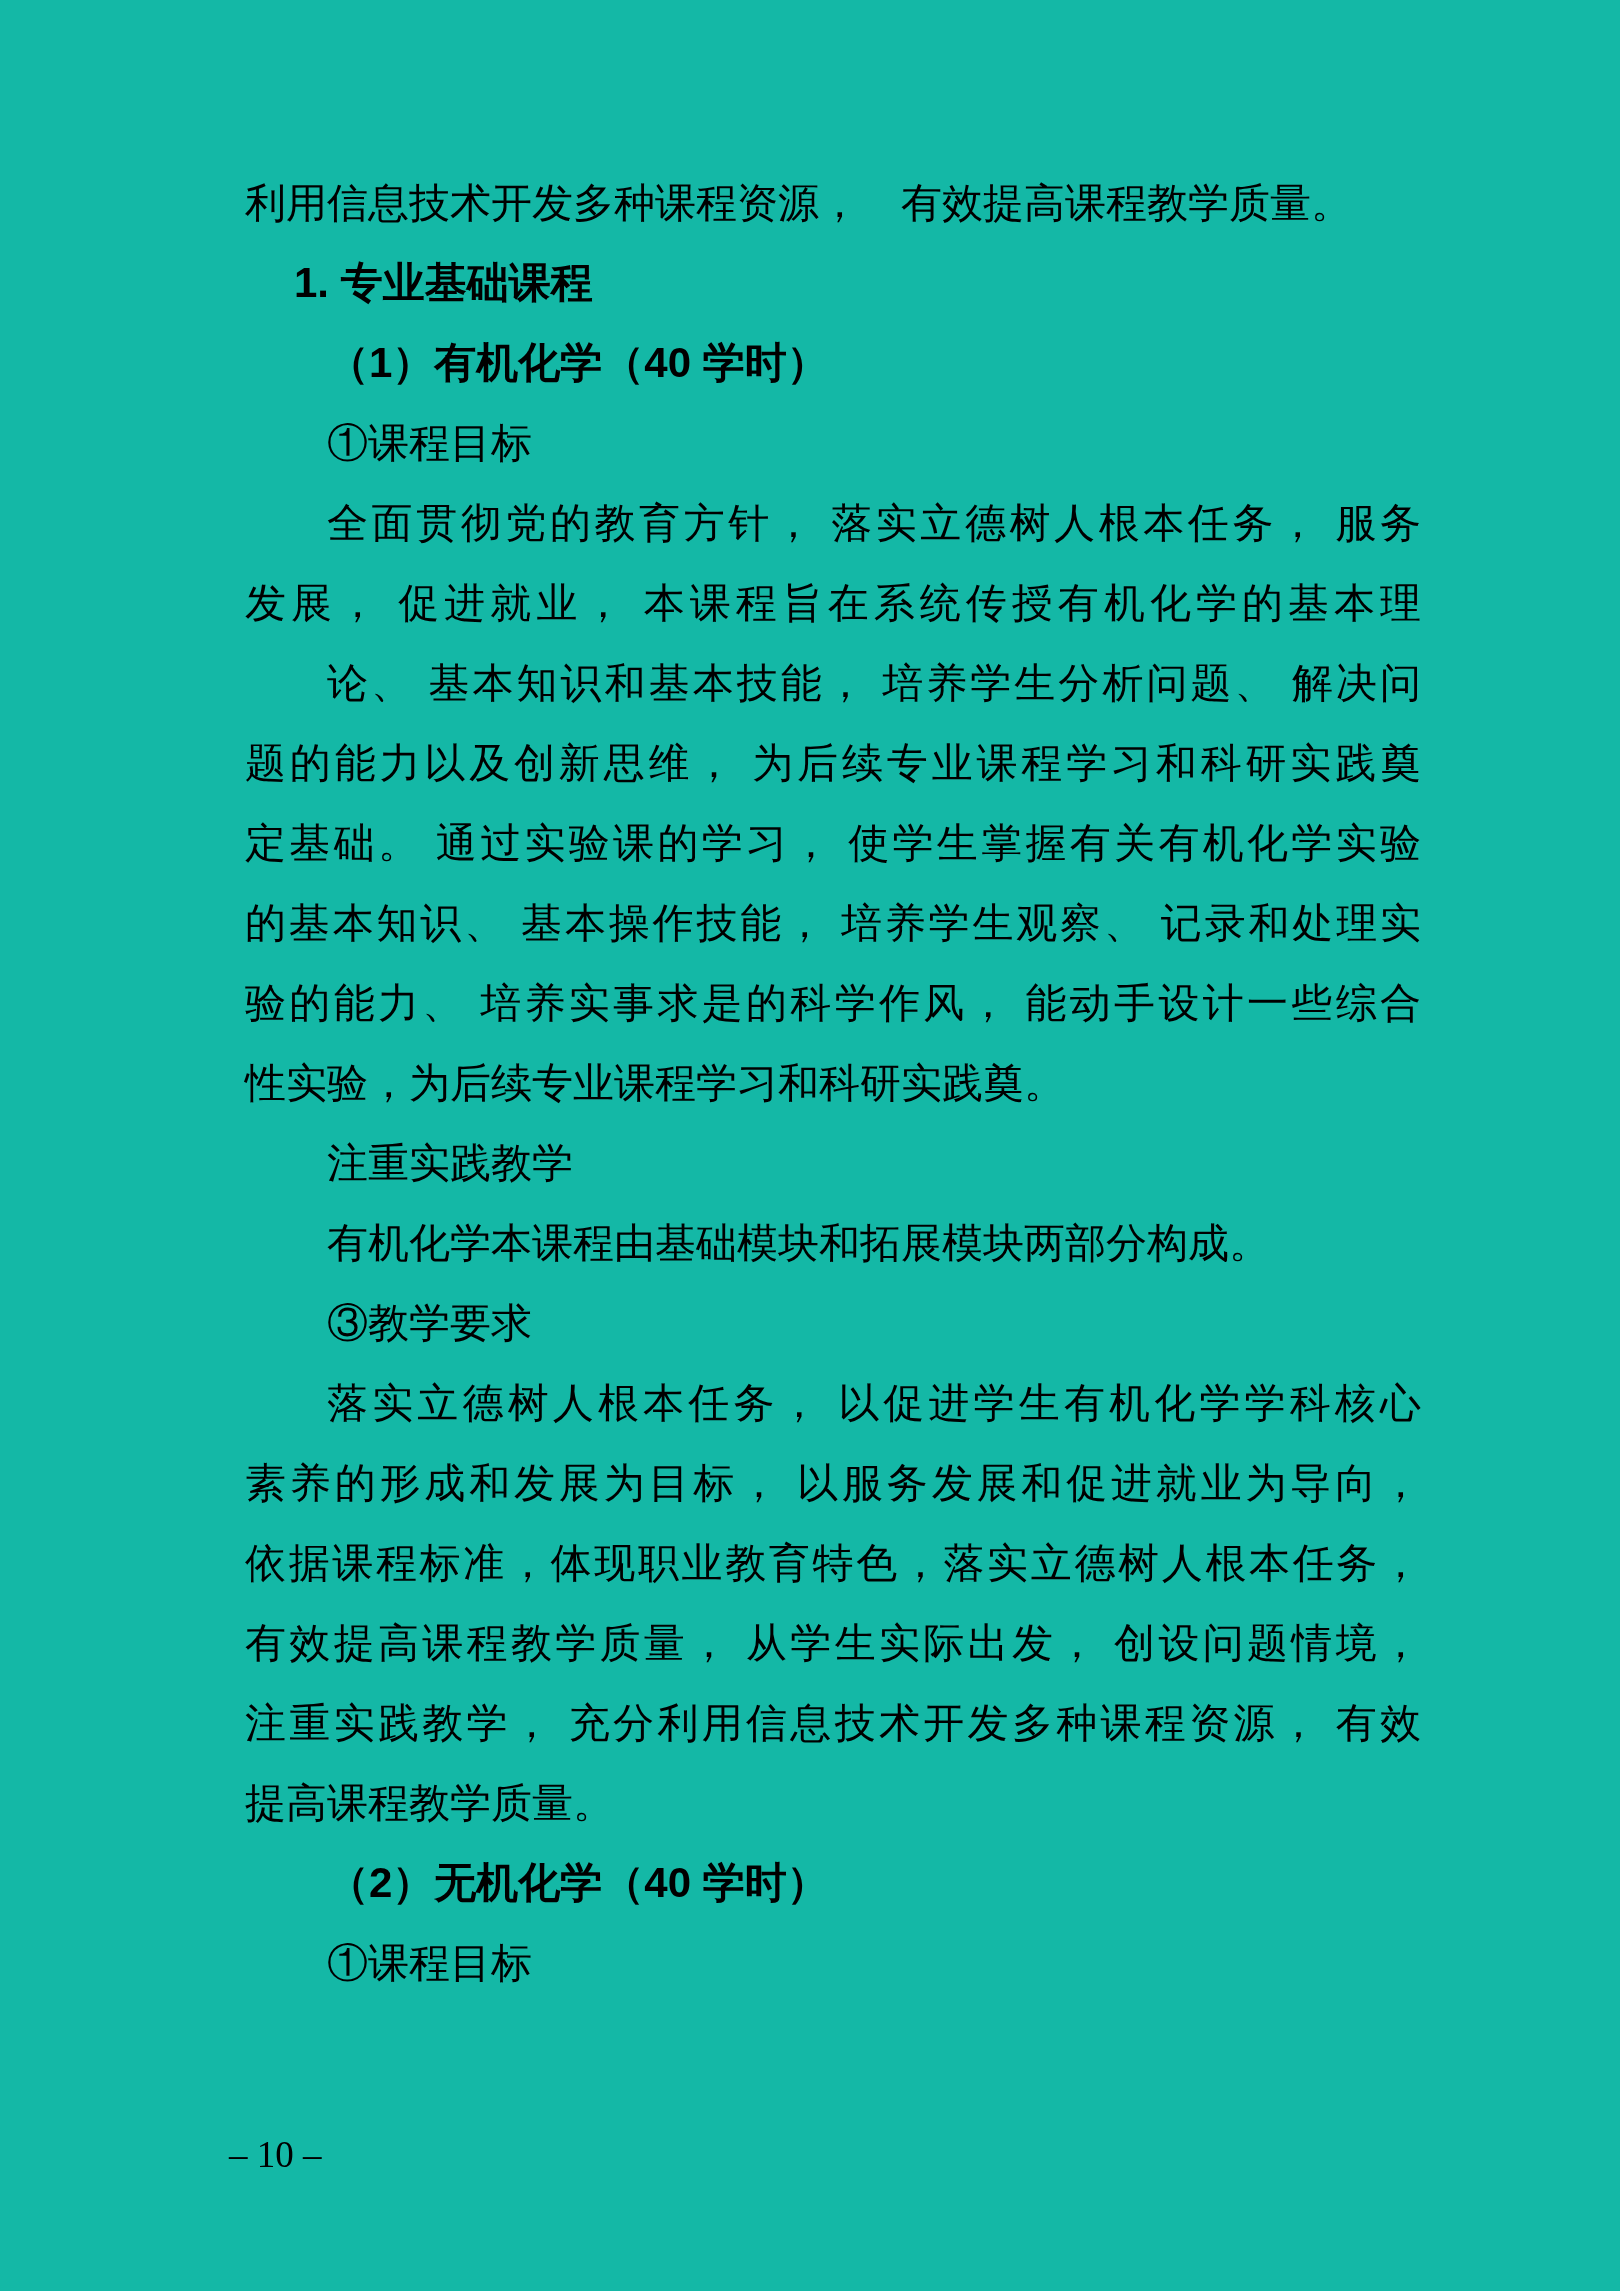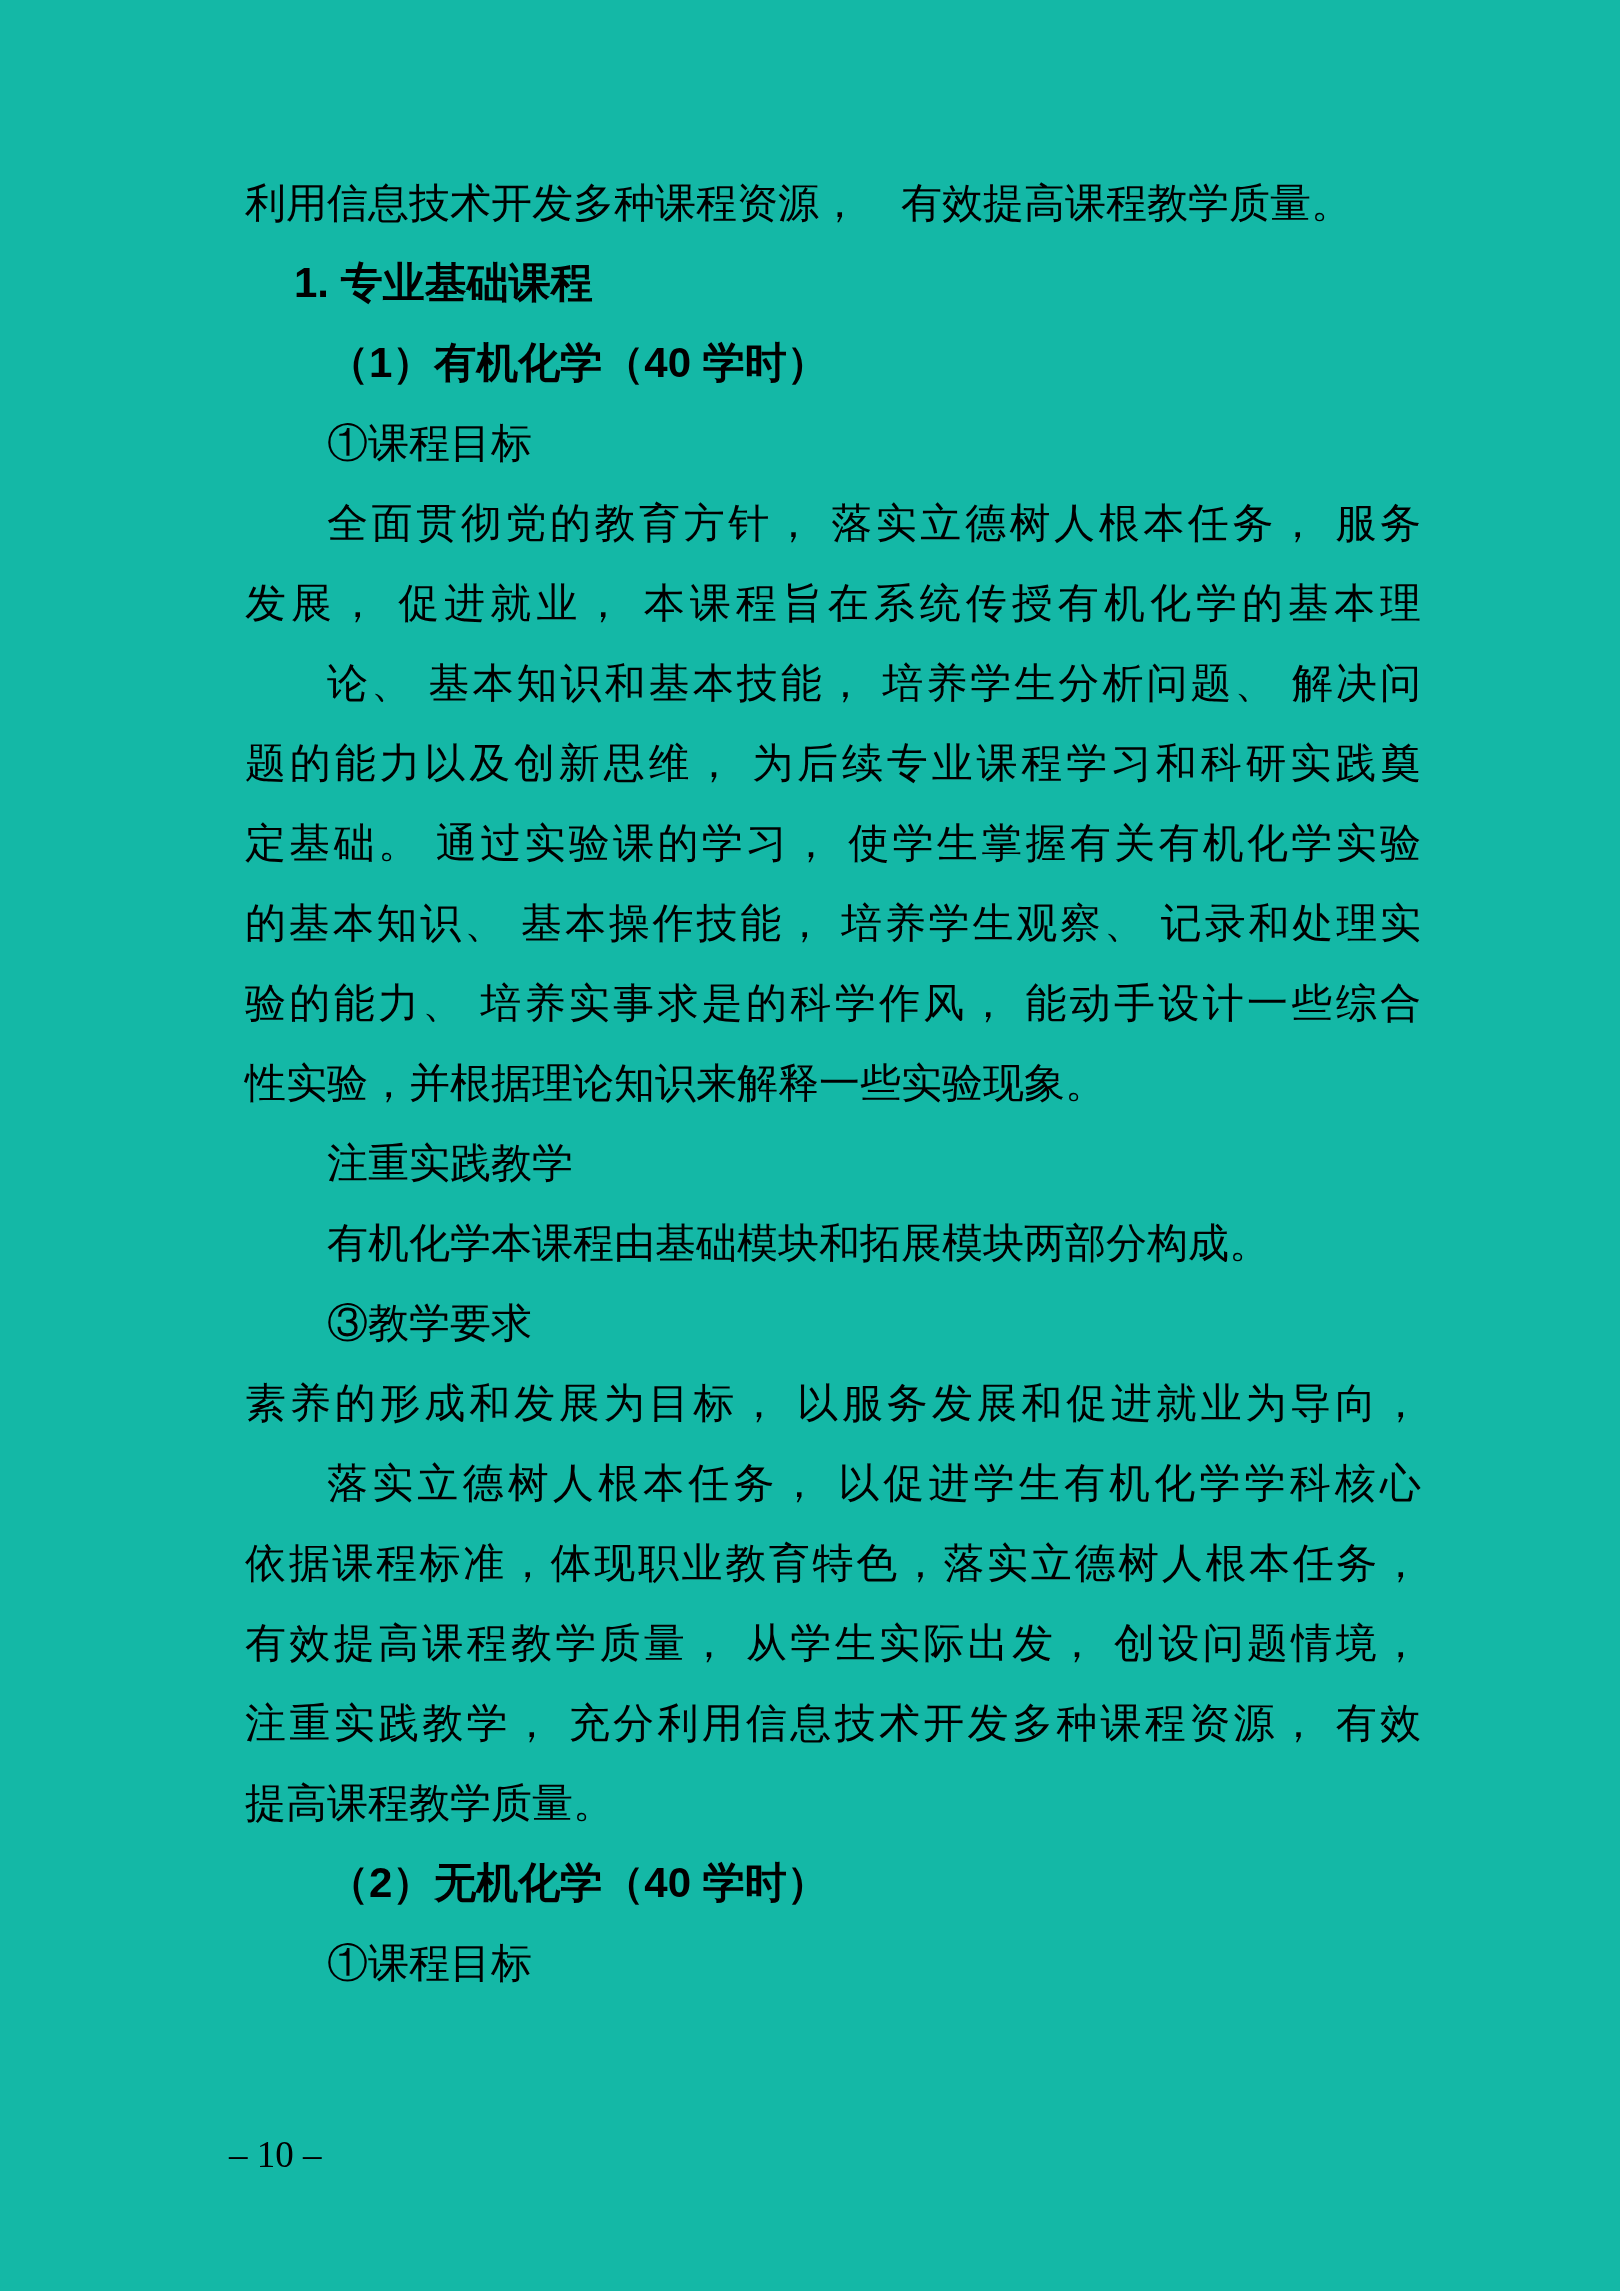--- a/index.html
+++ b/index.html
@@ -67,7 +67,7 @@
       <div class="line justify" style="text-indent: 0px;">定基础。 通过实验课的学习， 使学生掌握有关有机化学实验</div>
       <div class="line justify" style="text-indent: 0px;">的基本知识、 基本操作技能， 培养学生观察、 记录和处理实</div>
       <div class="line justify" style="text-indent: 0px;">验的能力、 培养实事求是的科学作风， 能动手设计一些综合</div>
-      <div class="line" style="text-indent: 0px;">性实验，并根据理论知识来解释一些实验现象。</div>
+      <div class="line" style="text-indent: 0px;">性实验，为后续专业课程学习和科研实践奠。</div>
       <div class="line" style="text-indent: 82px;">注重实践教学</div>
       <div class="line" style="text-indent: 82px;">有机化学本课程由基础模块和拓展模块两部分构成。</div>
       <div class="line" style="text-indent: 82px;">③教学要求</div>

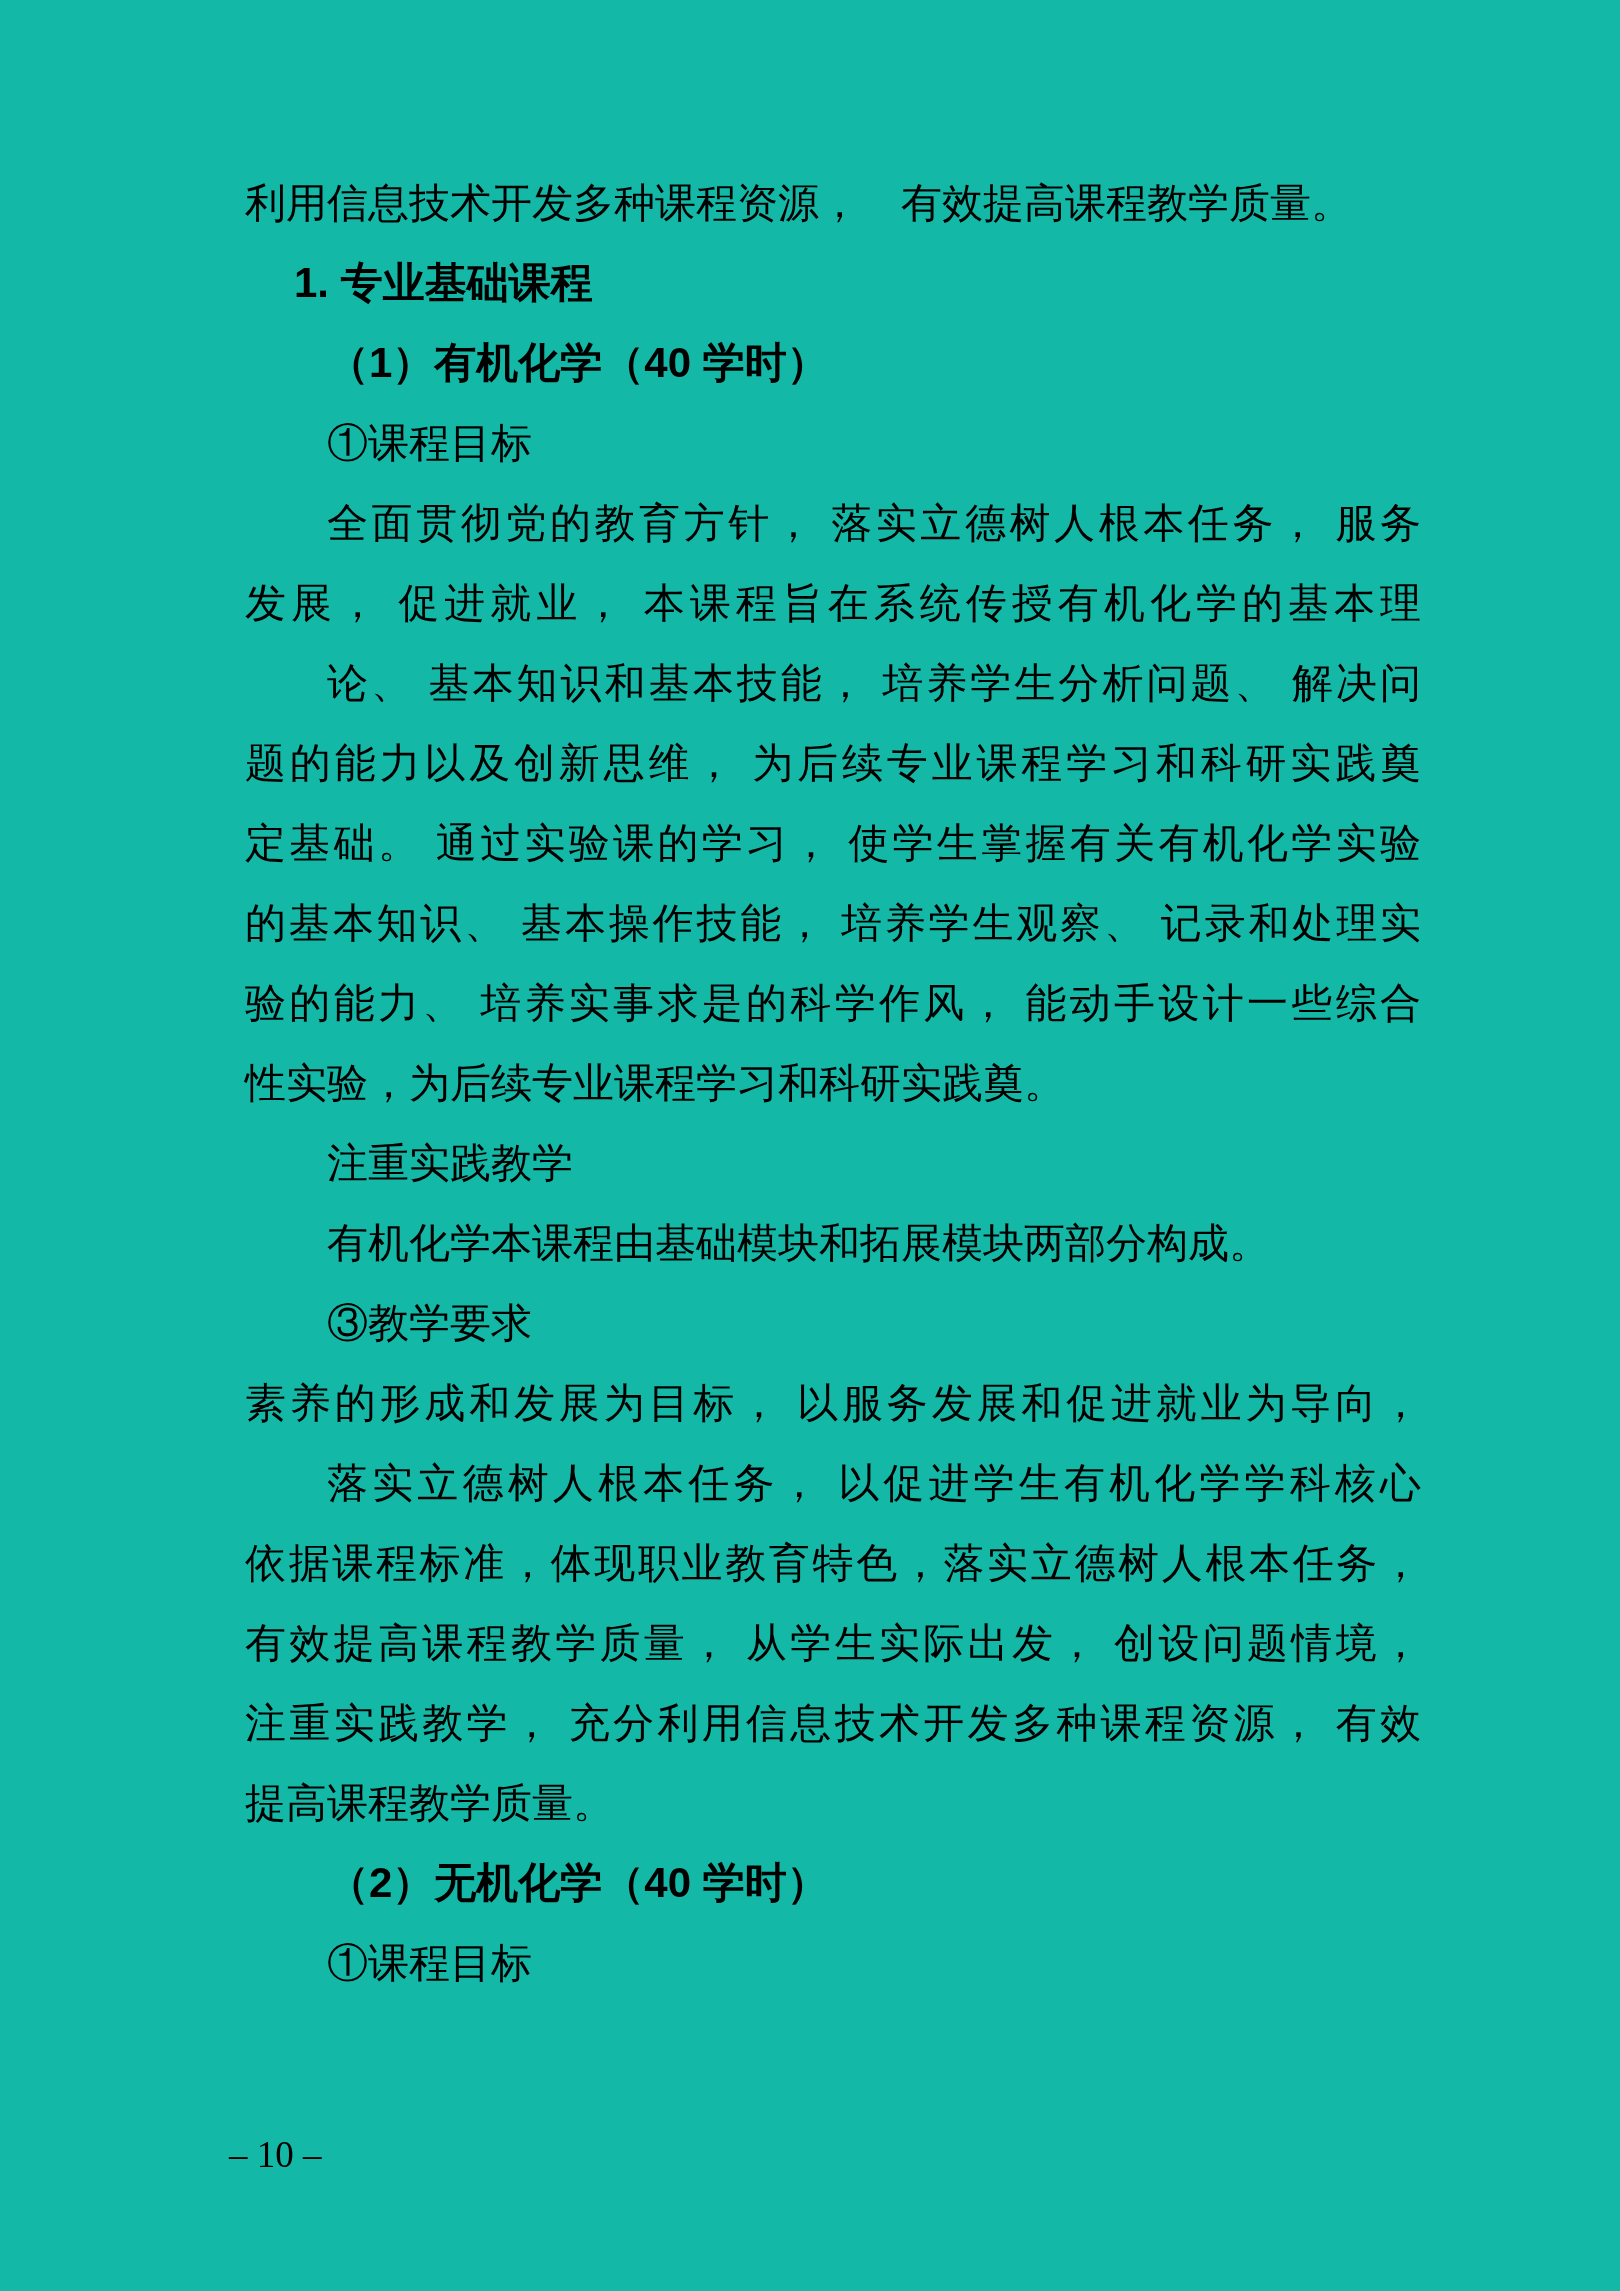--- a/index.html
+++ b/index.html
@@ -71,8 +71,8 @@
       <div class="line" style="text-indent: 82px;">注重实践教学</div>
       <div class="line" style="text-indent: 82px;">有机化学本课程由基础模块和拓展模块两部分构成。</div>
       <div class="line" style="text-indent: 82px;">③教学要求</div>
+      <div class="line justify" style="text-indent: 82px;">落实立德树人根本任务， 以促进学生有机化学学科核心</div>
       <div class="line justify" style="text-indent: 0px;">素养的形成和发展为目标， 以服务发展和促进就业为导向，</div>
-      <div class="line justify" style="text-indent: 82px;">落实立德树人根本任务， 以促进学生有机化学学科核心</div>
       <div class="line justify" style="text-indent: 0px;">依据课程标准，体现职业教育特色，落实立德树人根本任务，</div>
       <div class="line justify" style="text-indent: 0px;">有效提高课程教学质量， 从学生实际出发， 创设问题情境，</div>
       <div class="line justify" style="text-indent: 0px;">注重实践教学， 充分利用信息技术开发多种课程资源， 有效</div>

